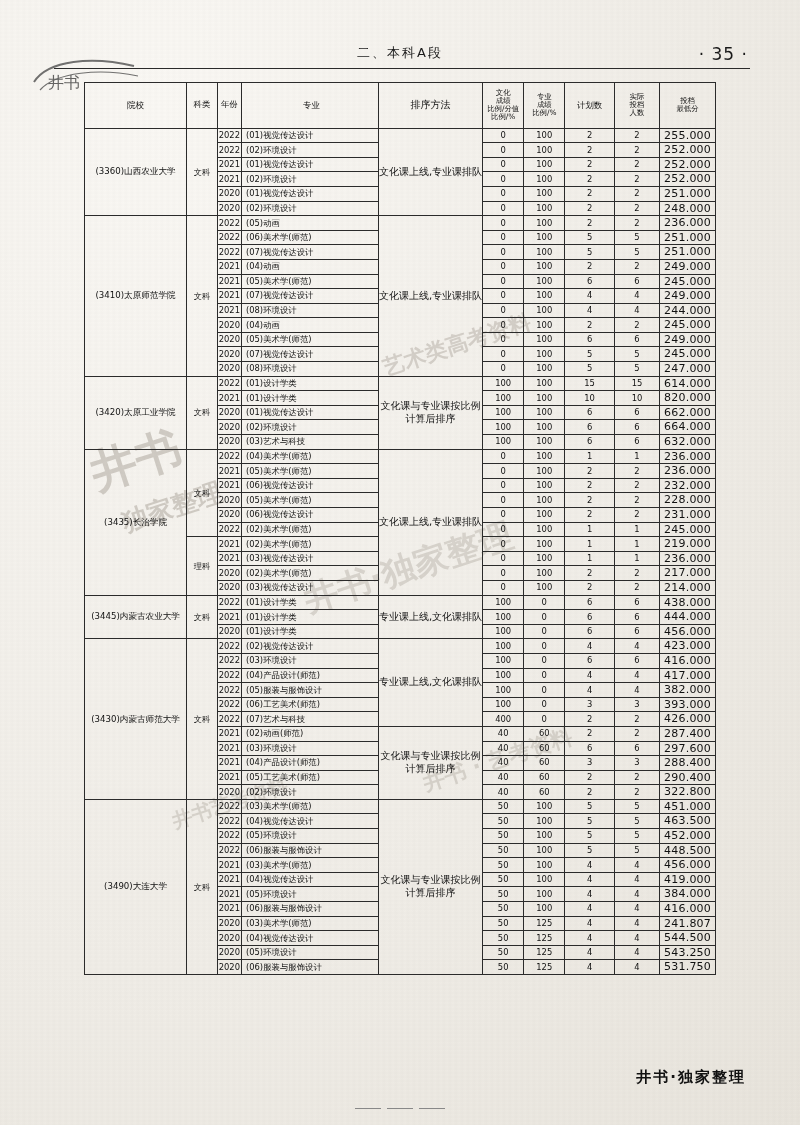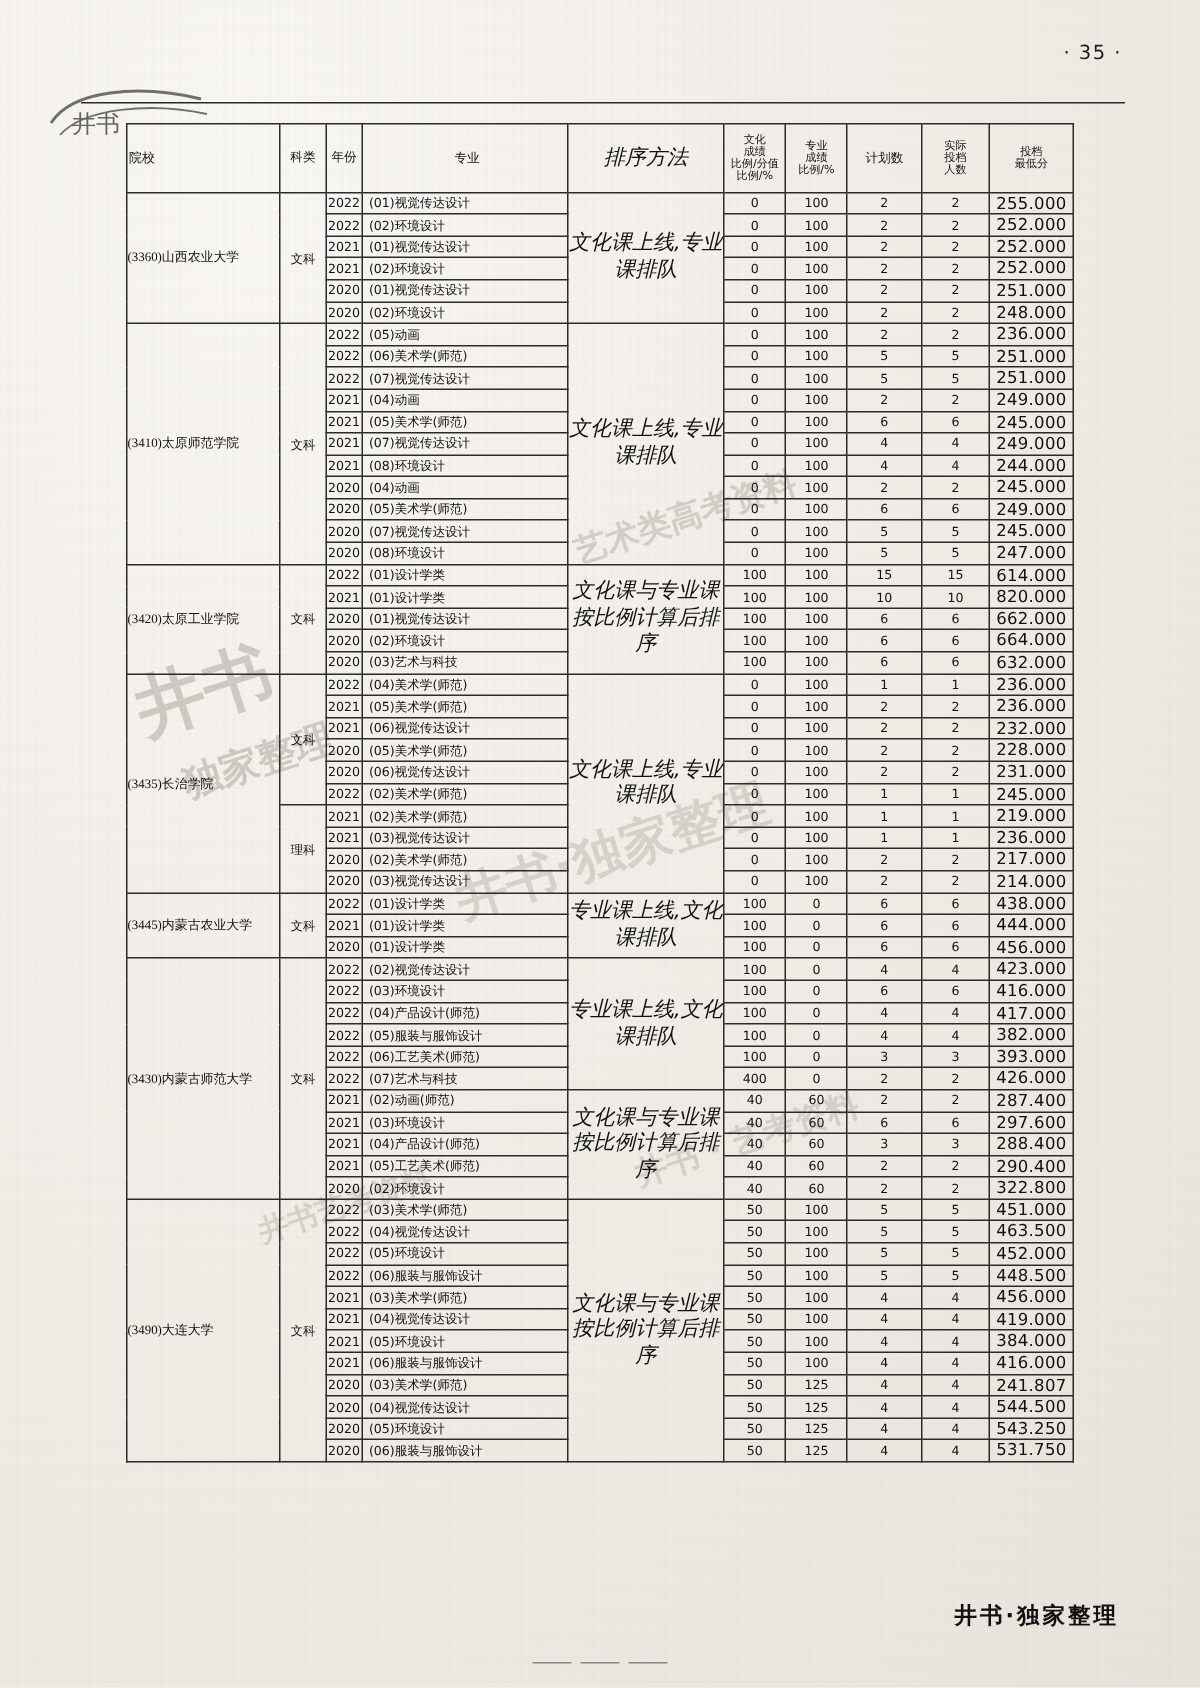--- a/index.html
+++ b/index.html
@@ -118,6 +118,7 @@
     </svg>
   </div>
 
+  <div class="page-header">二、本科A段</div>
   <div class="page-num">· 35 ·</div>
   <div class="rule top"></div>
 

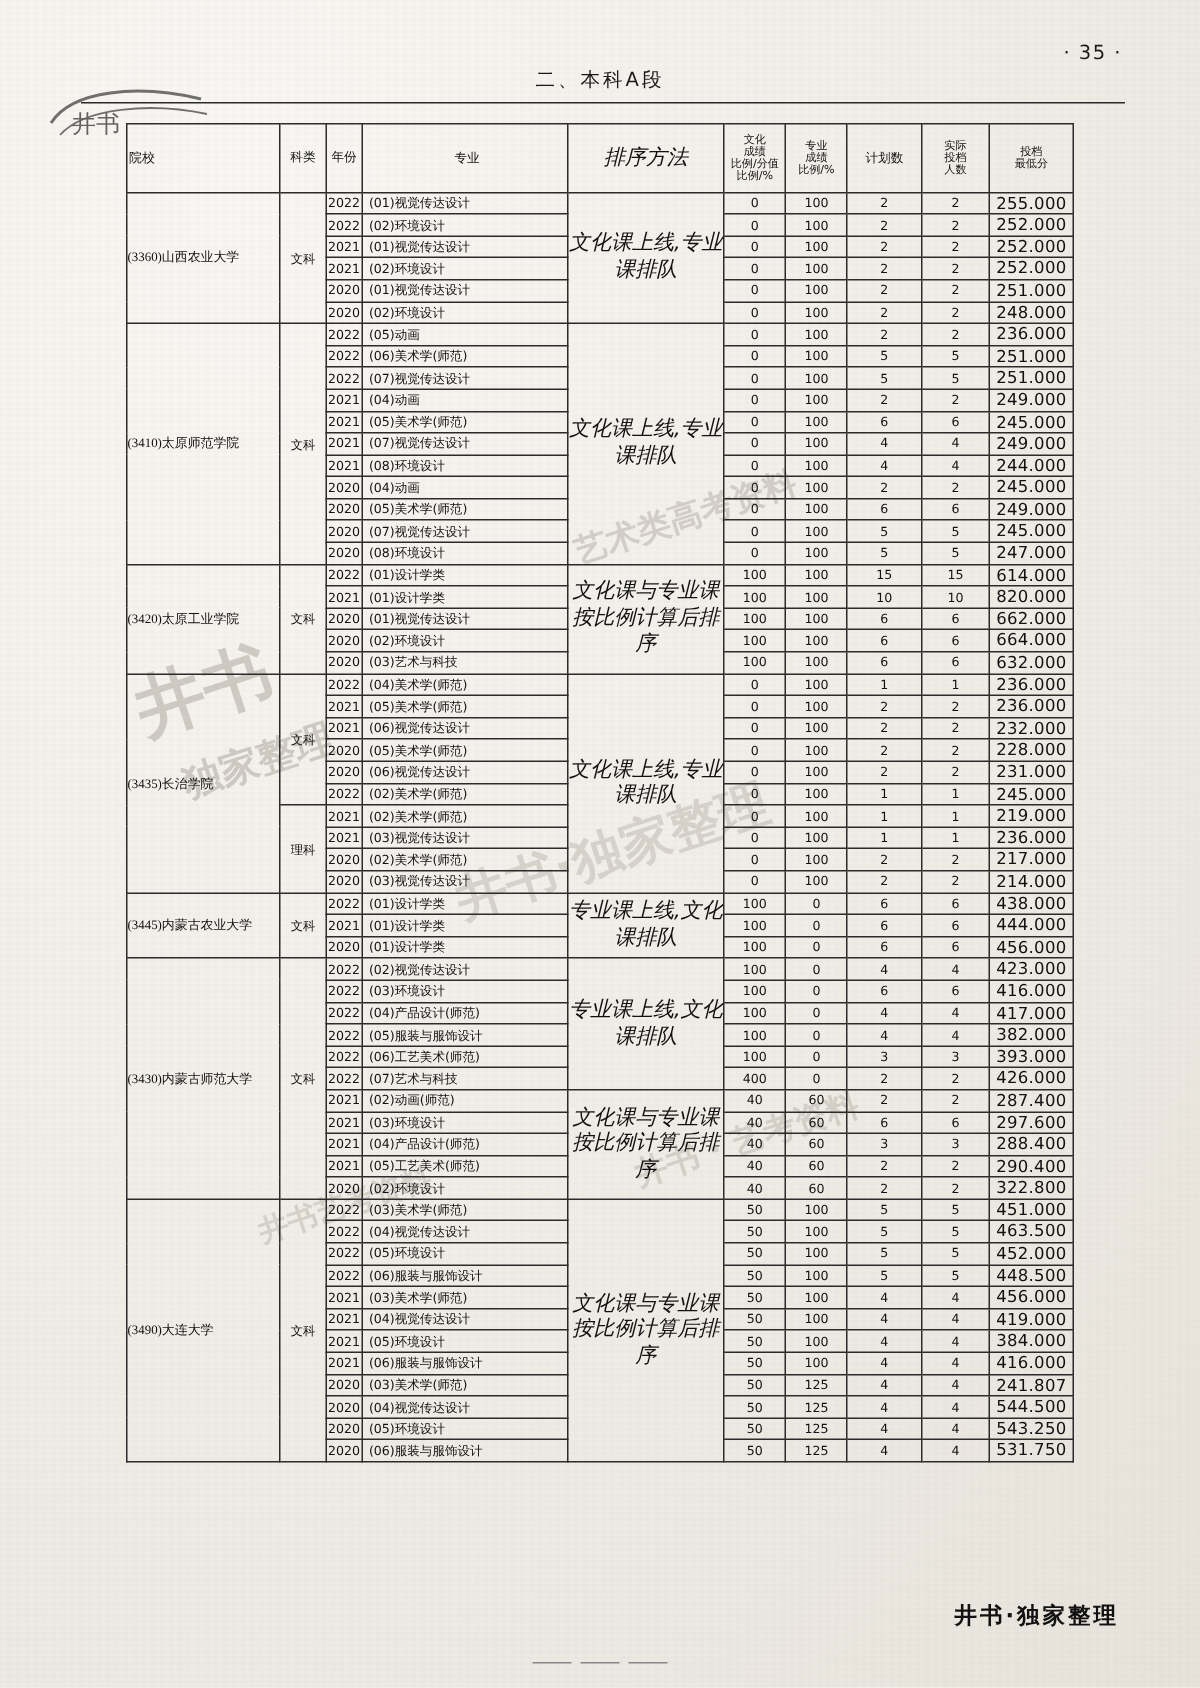--- a/index.html
+++ b/index.html
@@ -30,8 +30,8 @@
     font-size:13px;color:#1a1a1a;letter-spacing:2px;
   }
   .page-num{
-    position:absolute;top:28px;right:52px;
-    font-size:13px;color:#1a1a1a;letter-spacing:1px;
+    position:absolute;top:44px;right:52px;
+    font-size:17px;color:#1a1a1a;letter-spacing:1px;
   }
   .rule{
     position:absolute;left:54px;width:696px;height:1px;background:#2a2a2a;

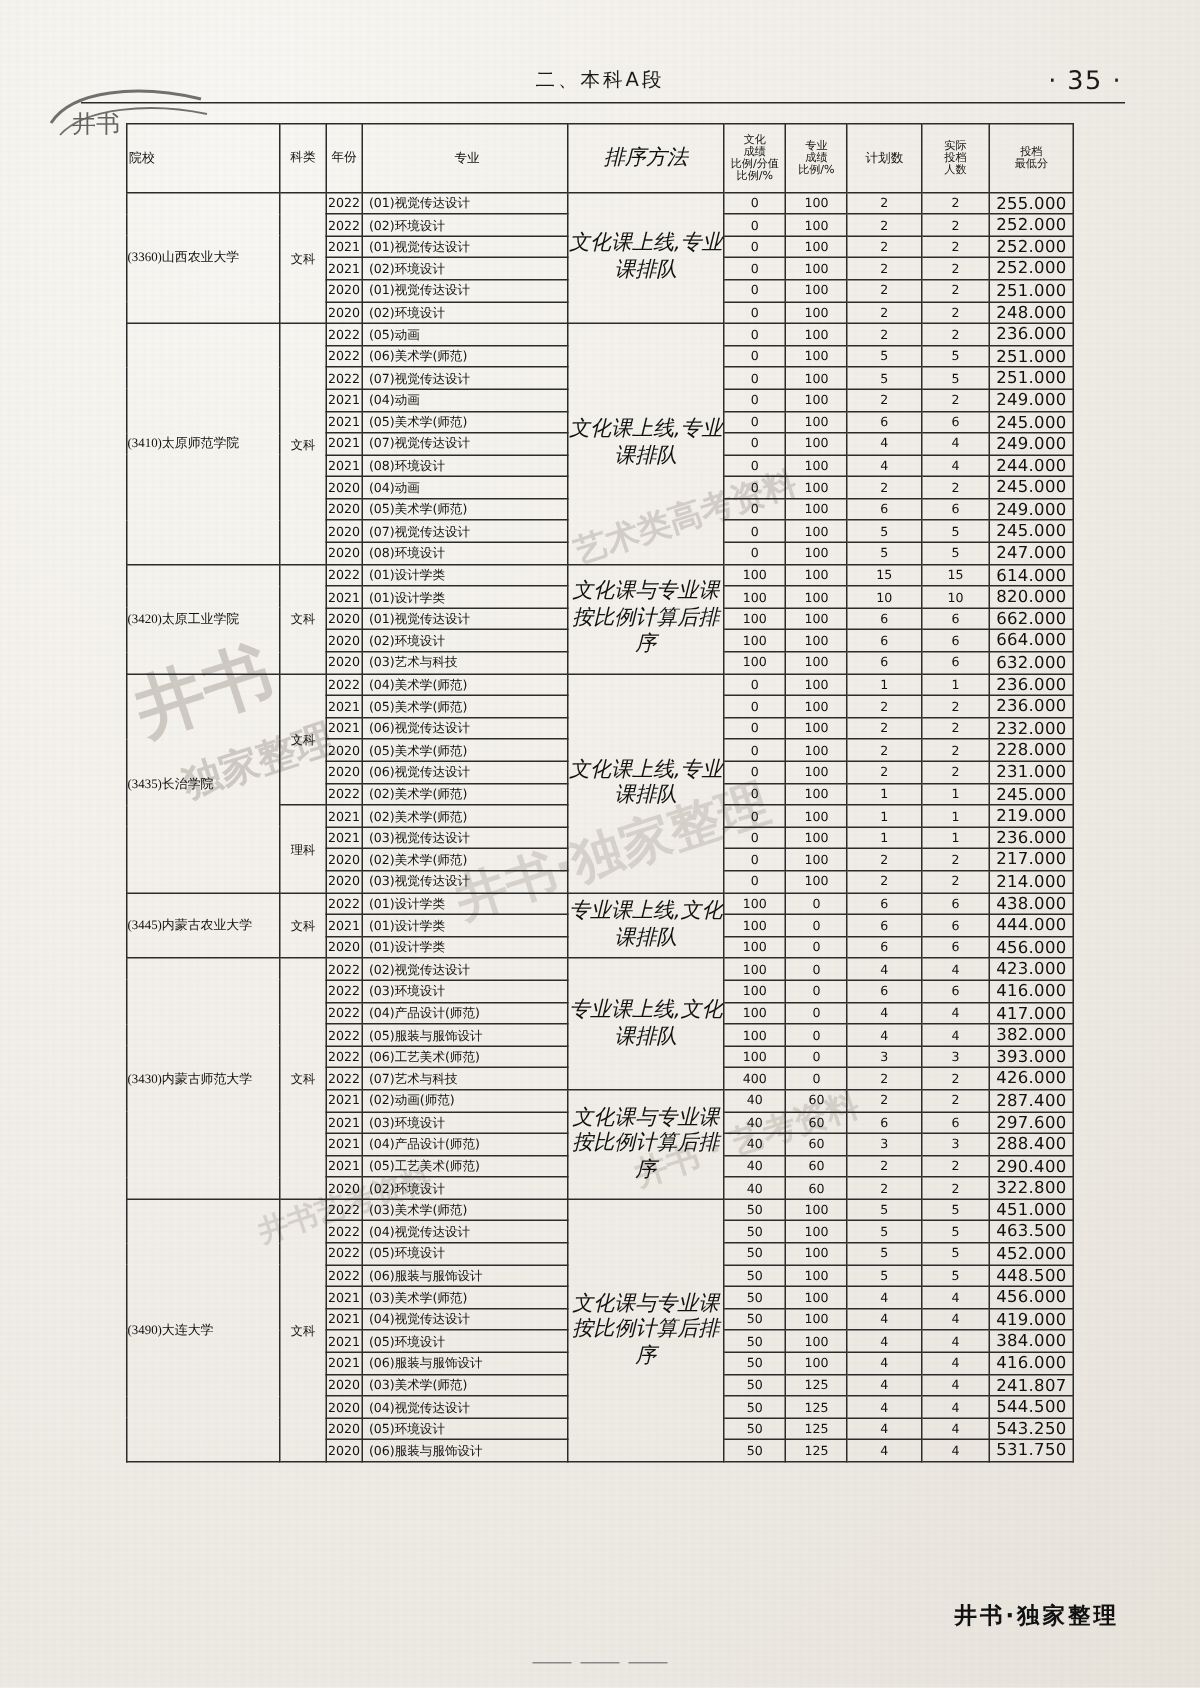--- a/index.html
+++ b/index.html
@@ -90,7 +90,7 @@
     height:auto;
   }
   .hdr-two{line-height:1.15;}
-  .c-school{width:94px;text-align:left;font-size:8.6px;font-family:Liberation Serif, serif;}
+  .c-school{width:94px;text-align:center;font-size:8.6px;}
   .c-kelei{width:26px;}
   .c-year{width:20px;}
   .c-major{width:124px;text-align:left;padding-left:4px;font-size:8.4px;}

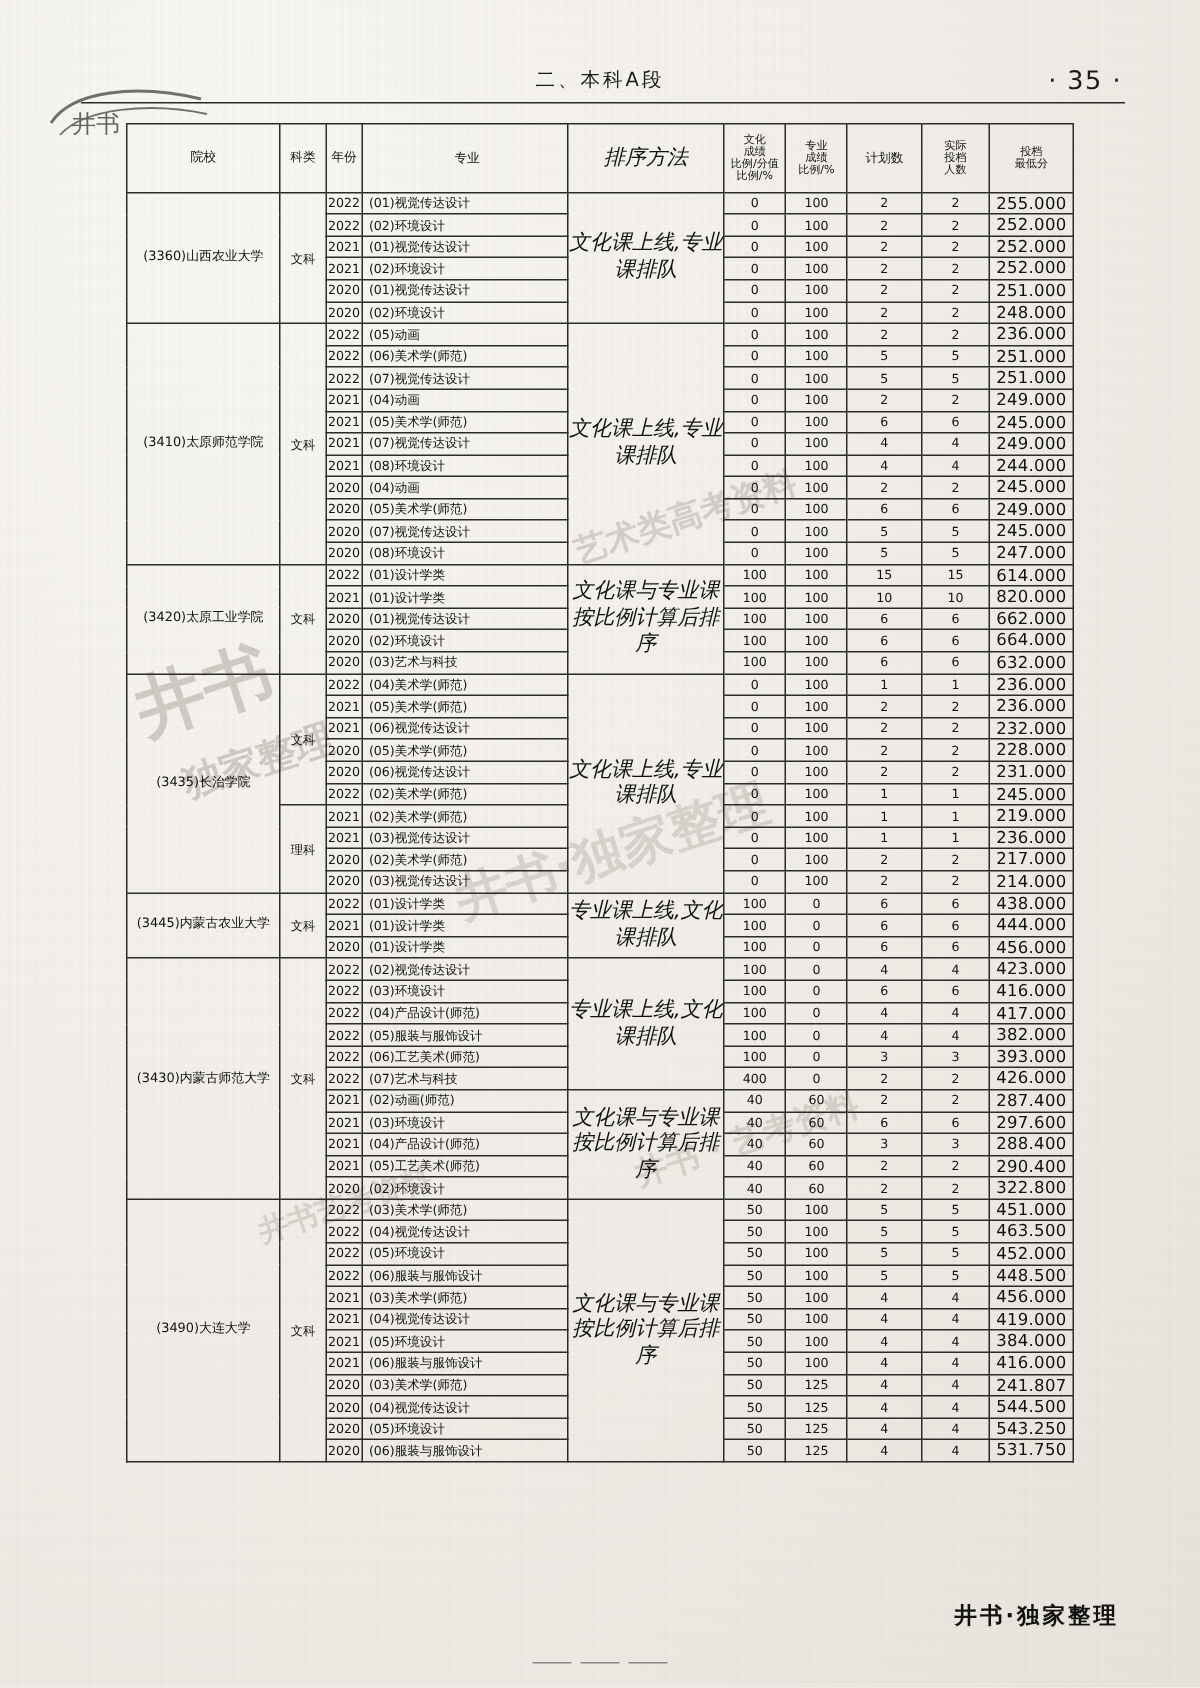--- a/index.html
+++ b/index.html
@@ -94,7 +94,7 @@
   .c-kelei{width:26px;}
   .c-year{width:20px;}
   .c-major{width:124px;text-align:left;padding-left:4px;font-size:8.4px;}
-  .c-rule{width:96px;font-size:14px;line-height:1.25;font-style:italic;}
+  .c-rule{width:96px;font-size:10px;line-height:1.25;}
   .c-wh{width:36px;}
   .c-zy{width:36px;}
   .c-plan{width:44px;}

